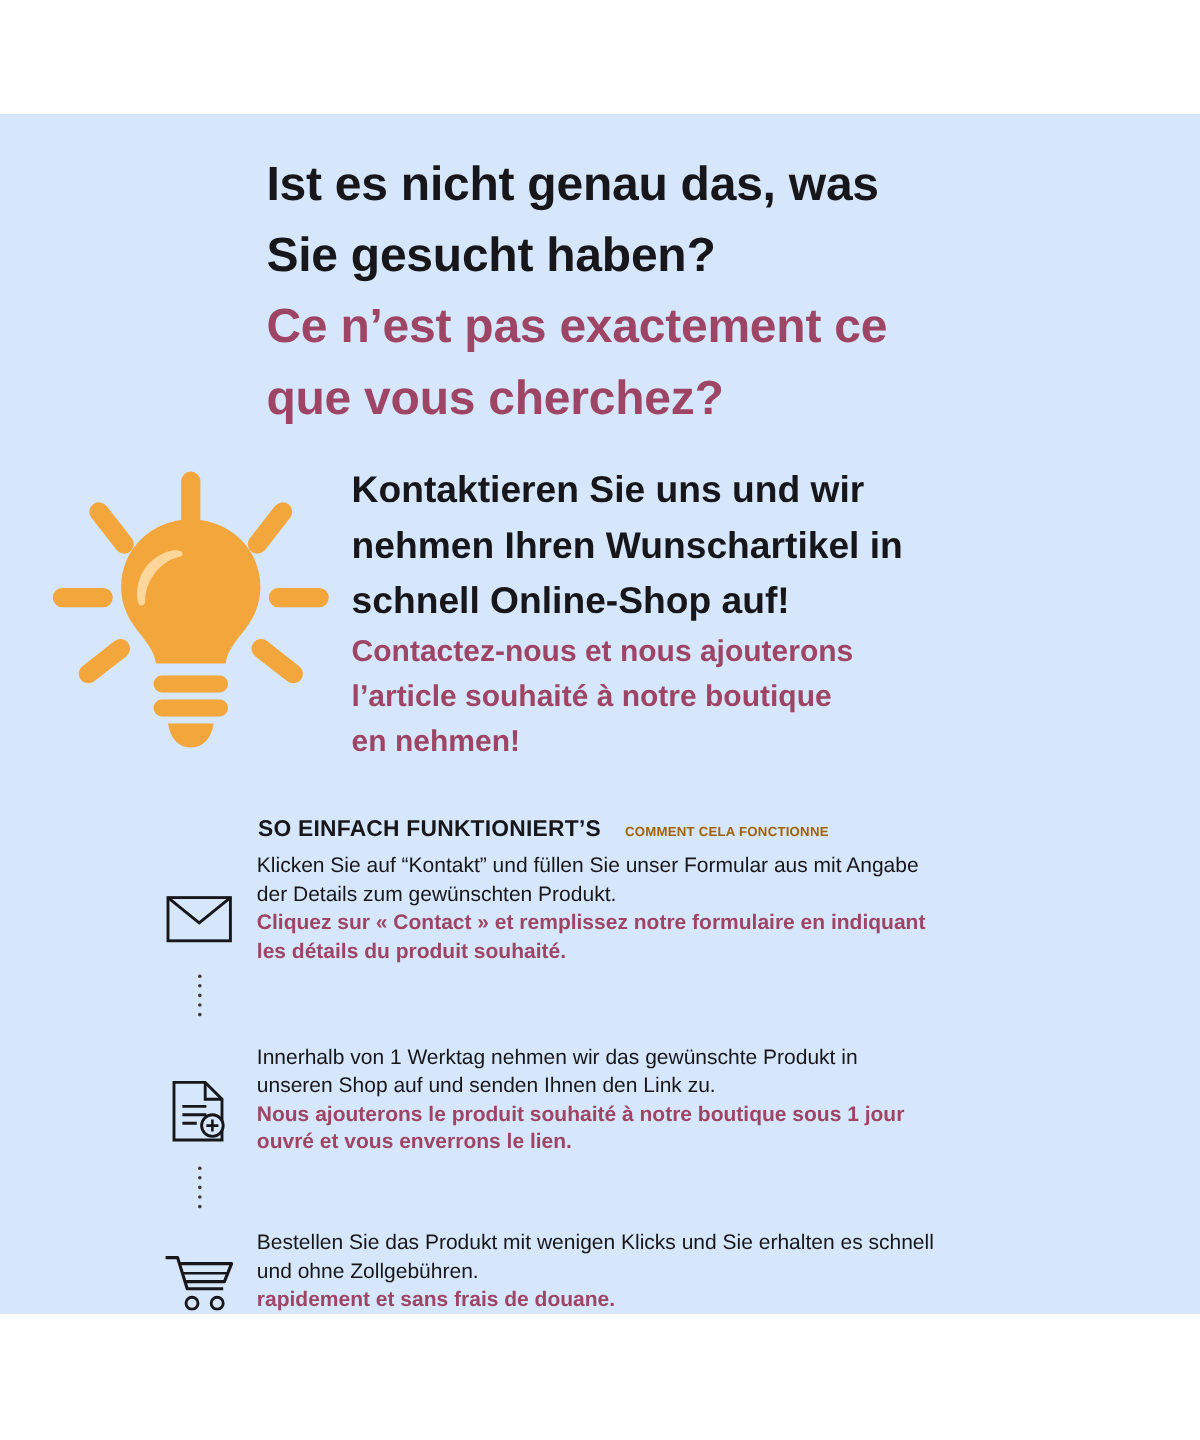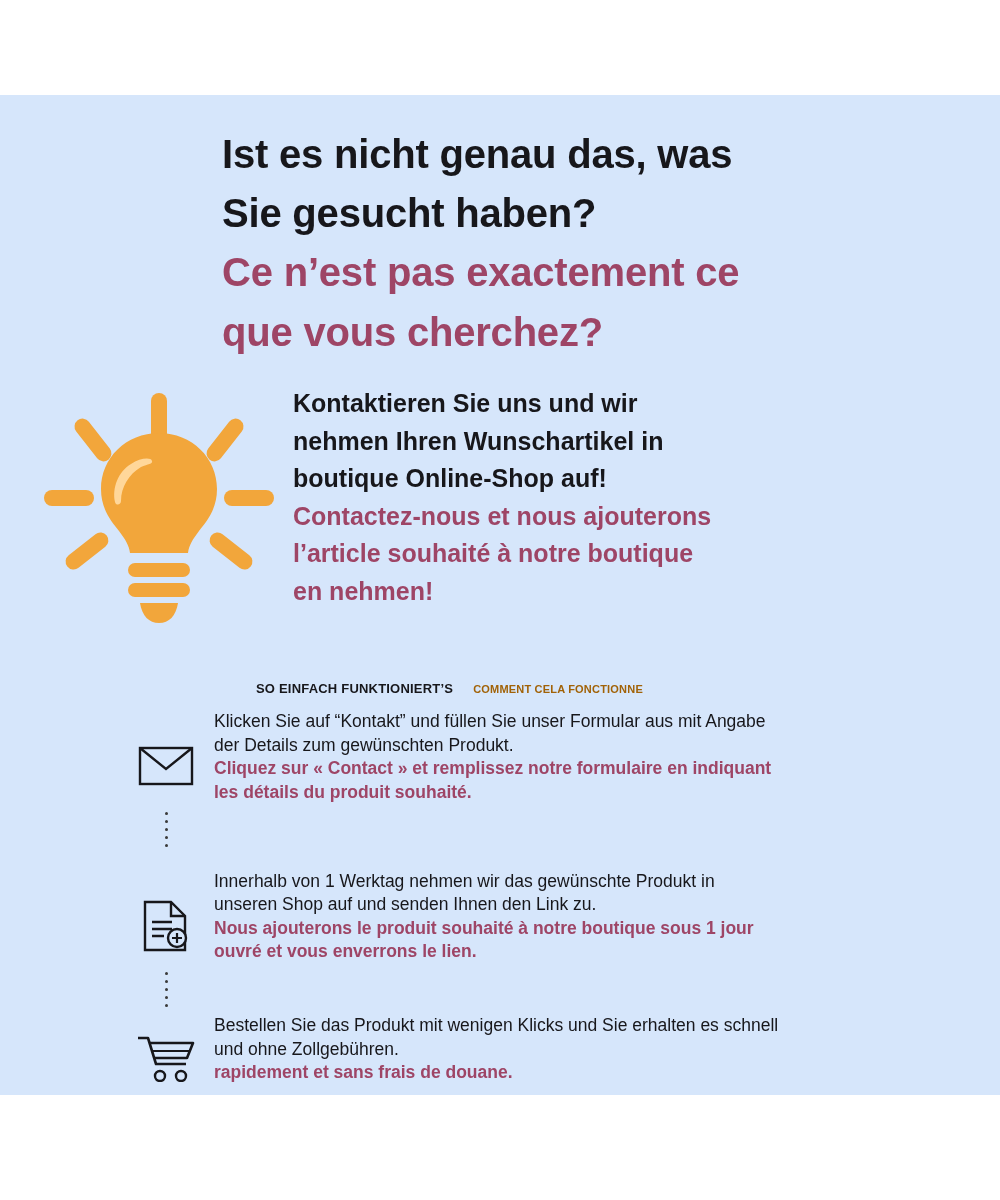--- a/index.html
+++ b/index.html
@@ -71,7 +71,7 @@
     width: 600px;
   }
   .sub .de {
-    font-size: 25px;
+    font-size: 31px;
     line-height: 1.5;
     font-weight: 700;
     color: #17171b;

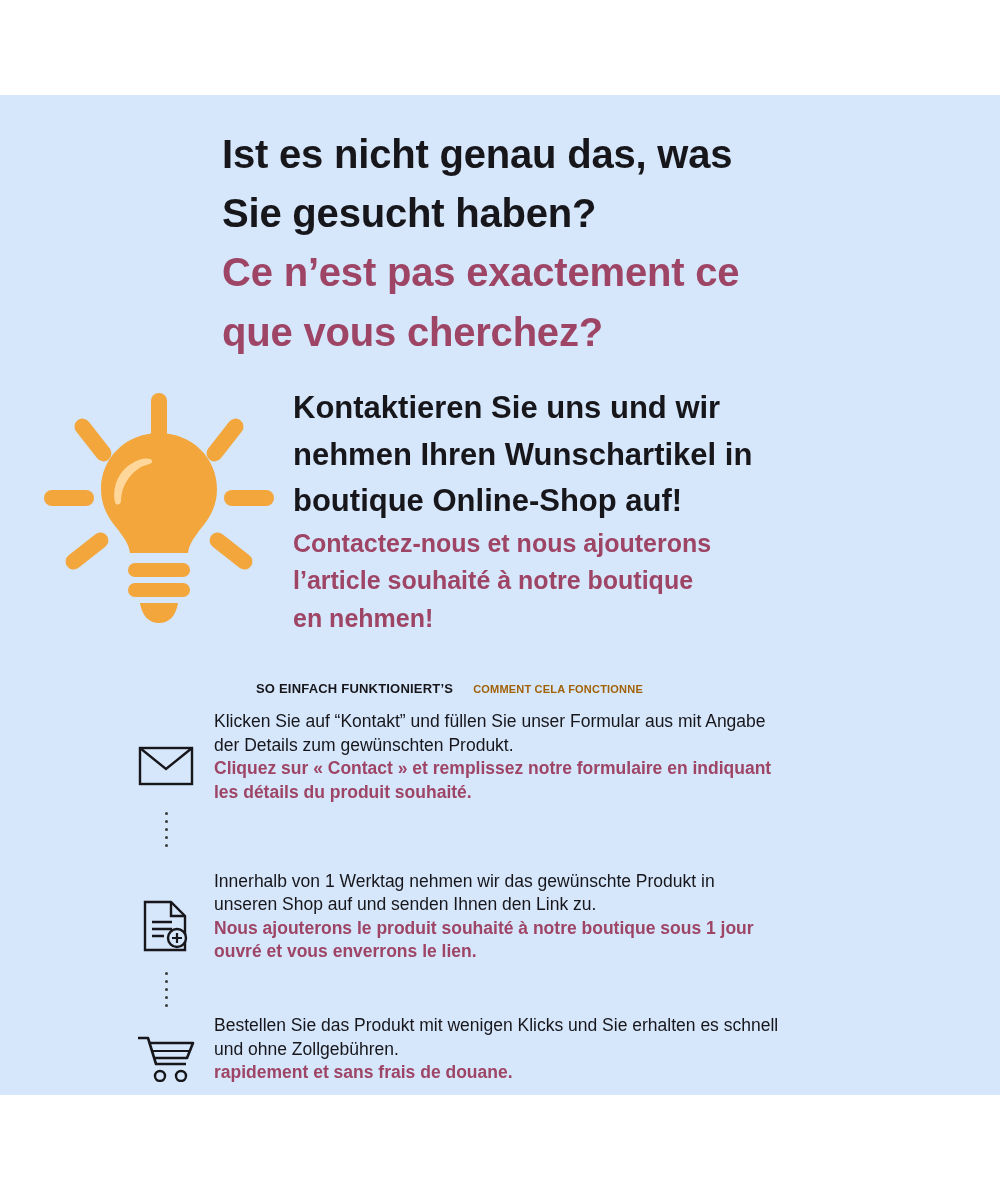--- a/index.html
+++ b/index.html
@@ -205,7 +205,7 @@
   <div class="sub">
     <div class="de">Kontaktieren Sie uns und wir</div>
     <div class="de">nehmen Ihren Wunschartikel in</div>
-    <div class="de">boutique Online-Shop auf!</div>
+    <div class="de">schnell Online-Shop auf!</div>
     <div class="fr">Contactez-nous et nous ajouterons</div>
     <div class="fr">l’article souhaité à notre boutique</div>
     <div class="fr">en nehmen!</div>

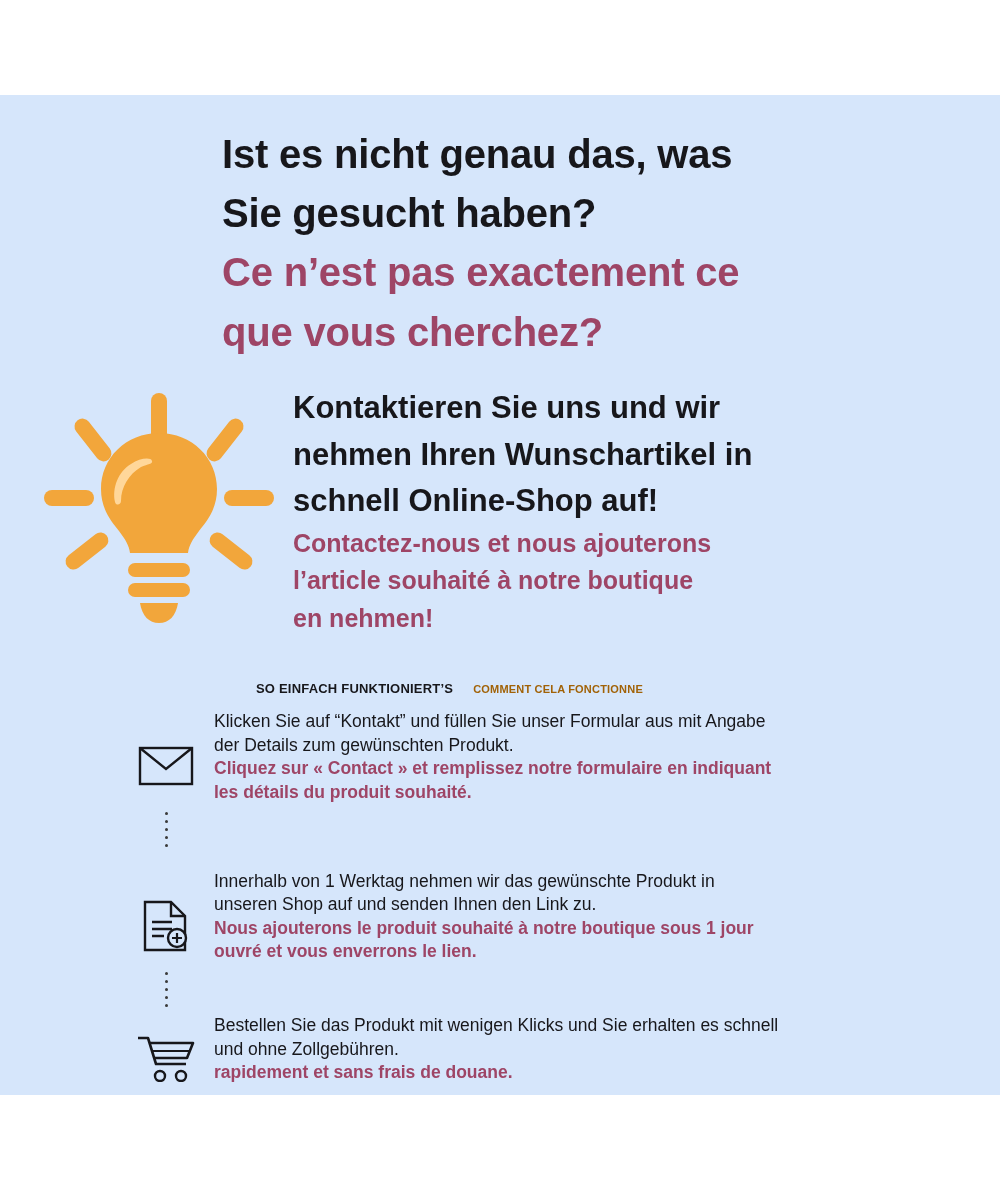--- a/index.html
+++ b/index.html
@@ -93,11 +93,10 @@
     gap: 20px;
   }
   .how-head .de {
-    font-size: 13px;
+    font-size: 19px;
     font-weight: 700;
     color: #17171b;
     letter-spacing: 0.2px;
-    margin-left: 41px;
   }
   .how-head .fr {
     font-size: 11px;

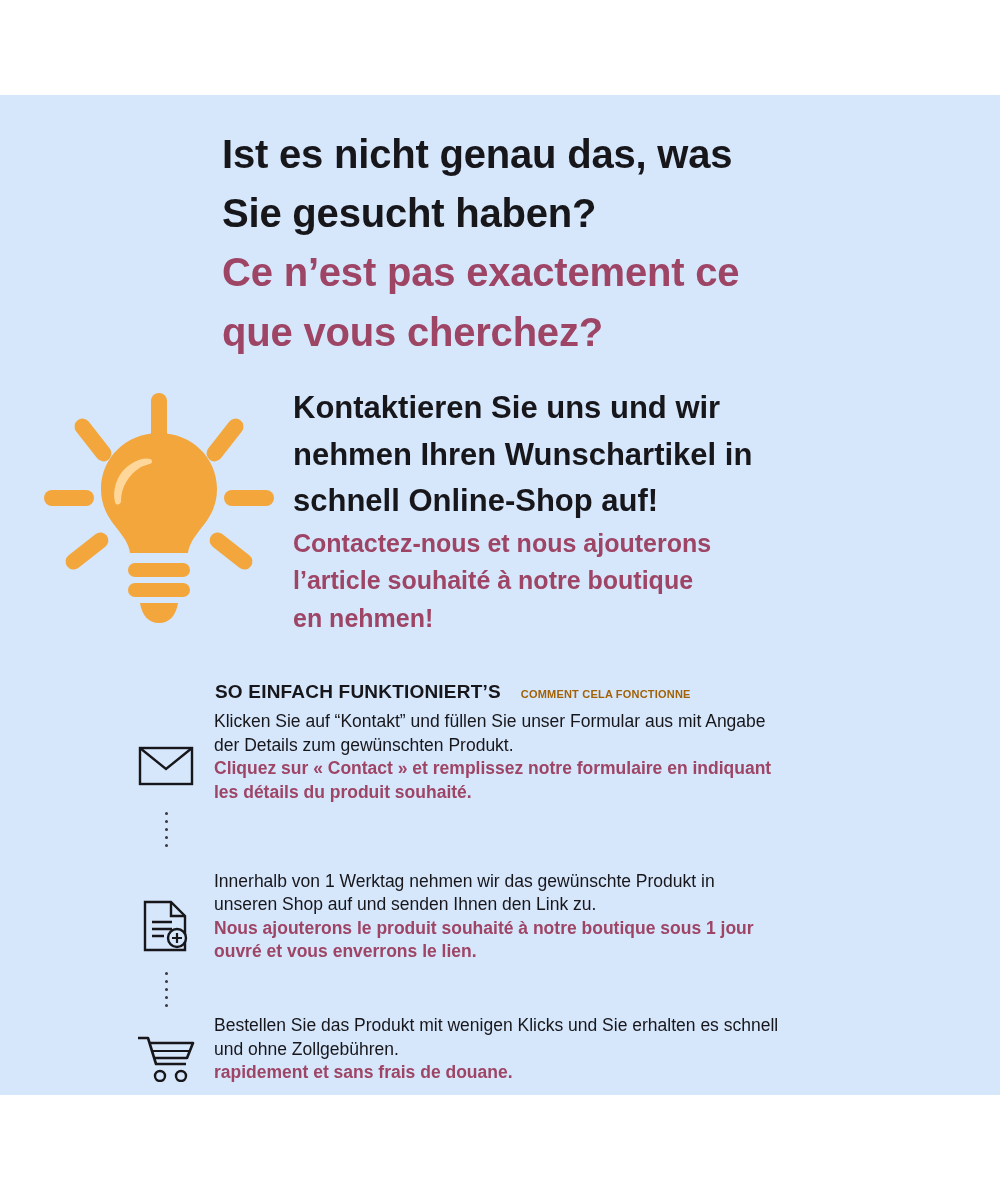--- a/index.html
+++ b/index.html
@@ -159,7 +159,7 @@
   }
 
   .step-2 { margin-top: 15px; }
-  .step-3 { }
+  .step-3 { margin-top: 10px; }
 </style>
 </head>
 <body>

